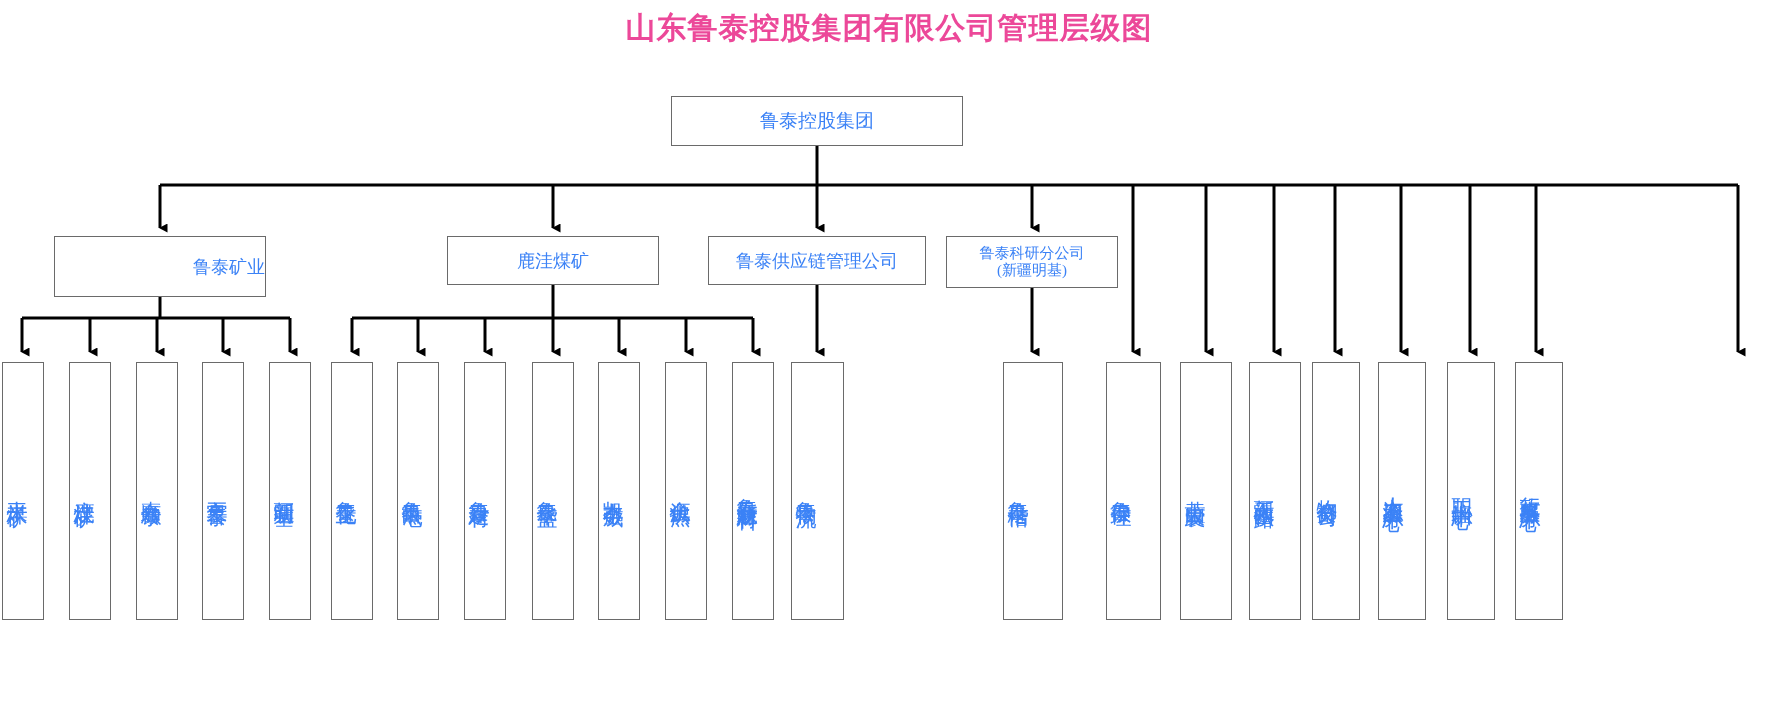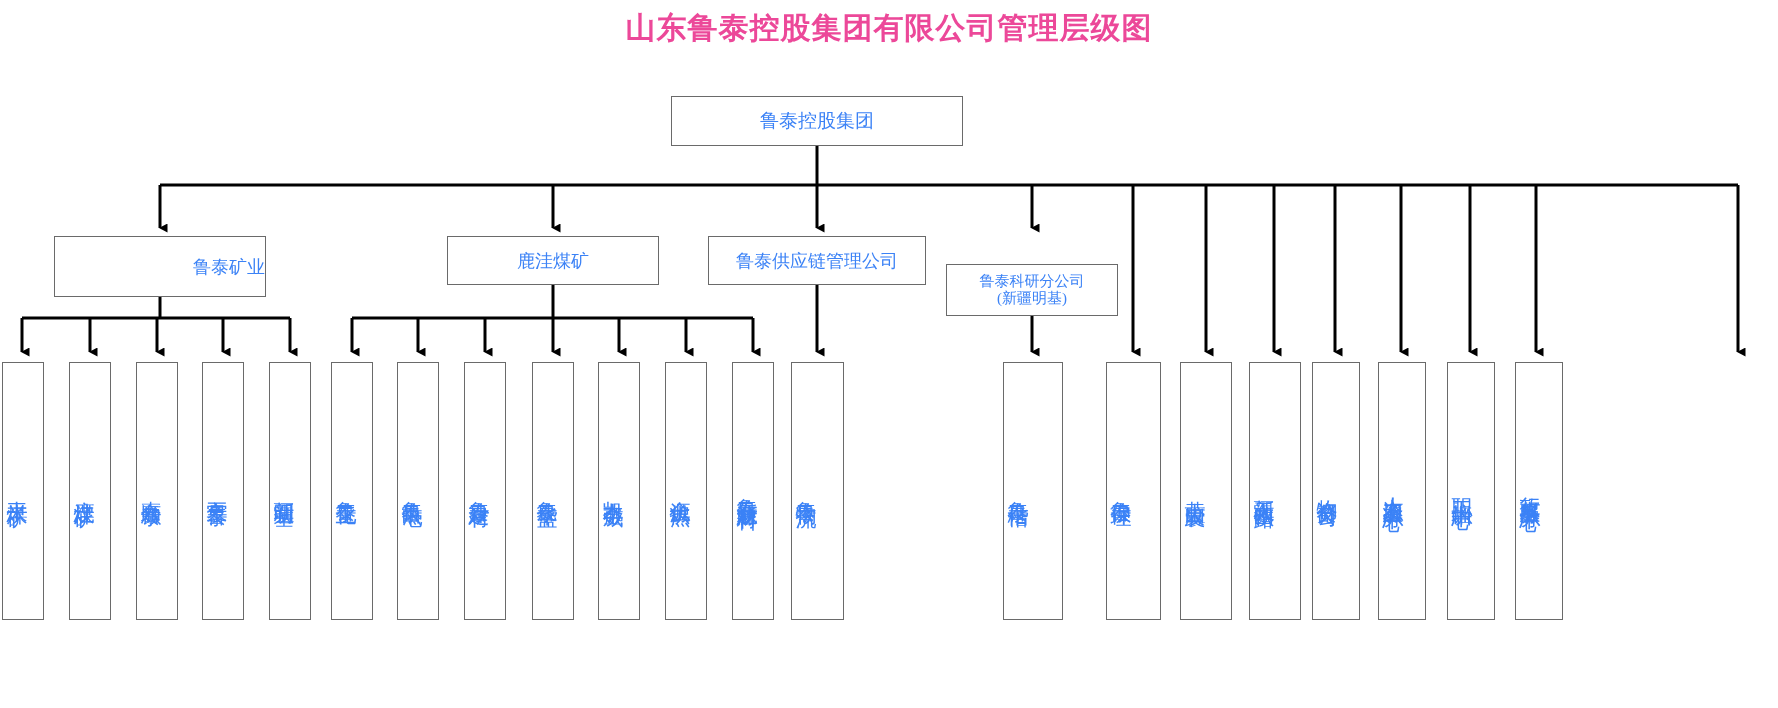--- a/index.html
+++ b/index.html
@@ -109,7 +109,7 @@
     <span>鲁泰供应链管理公司</span>
   </div>
 
-  <div class="node lvl2 two-line" style="left:946px;top:236px;width:172px;height:52px;margin-top:28px;">
+  <div class="node lvl2 two-line" style="left:946px;top:236px;width:172px;height:52px;">
     <span>鲁泰科研分公司</span>
     <span>(新疆明基)</span>
   </div>

